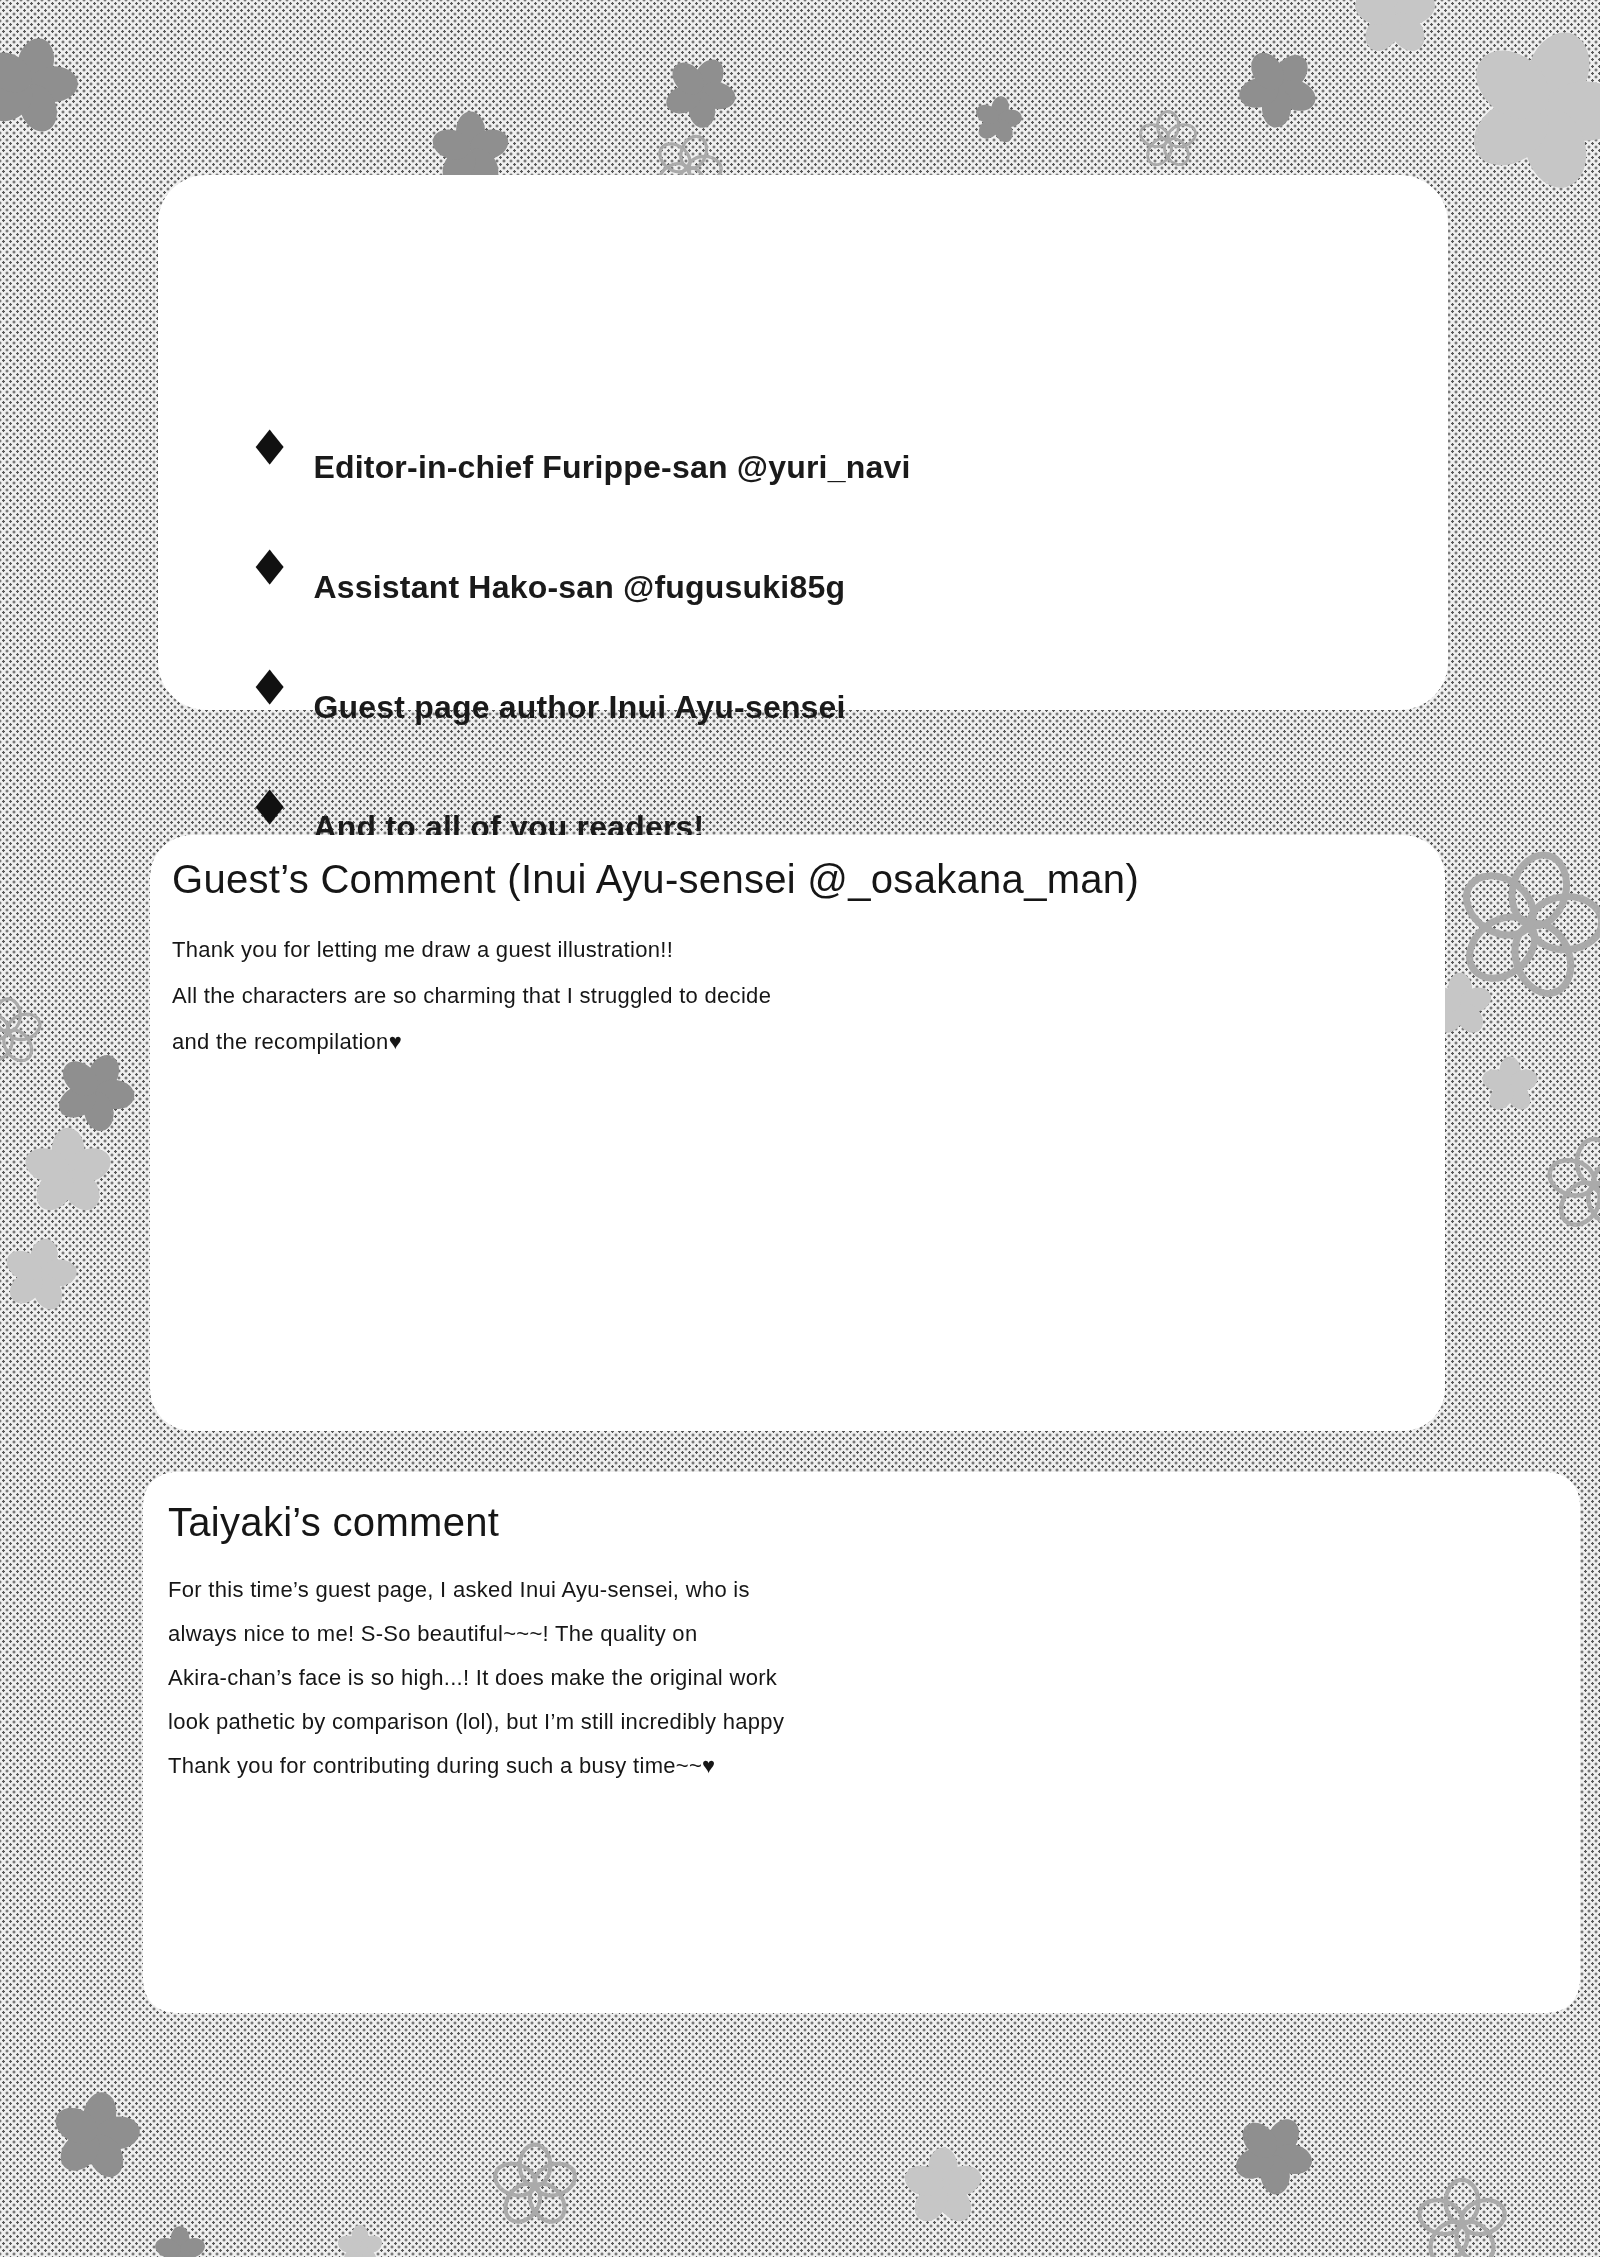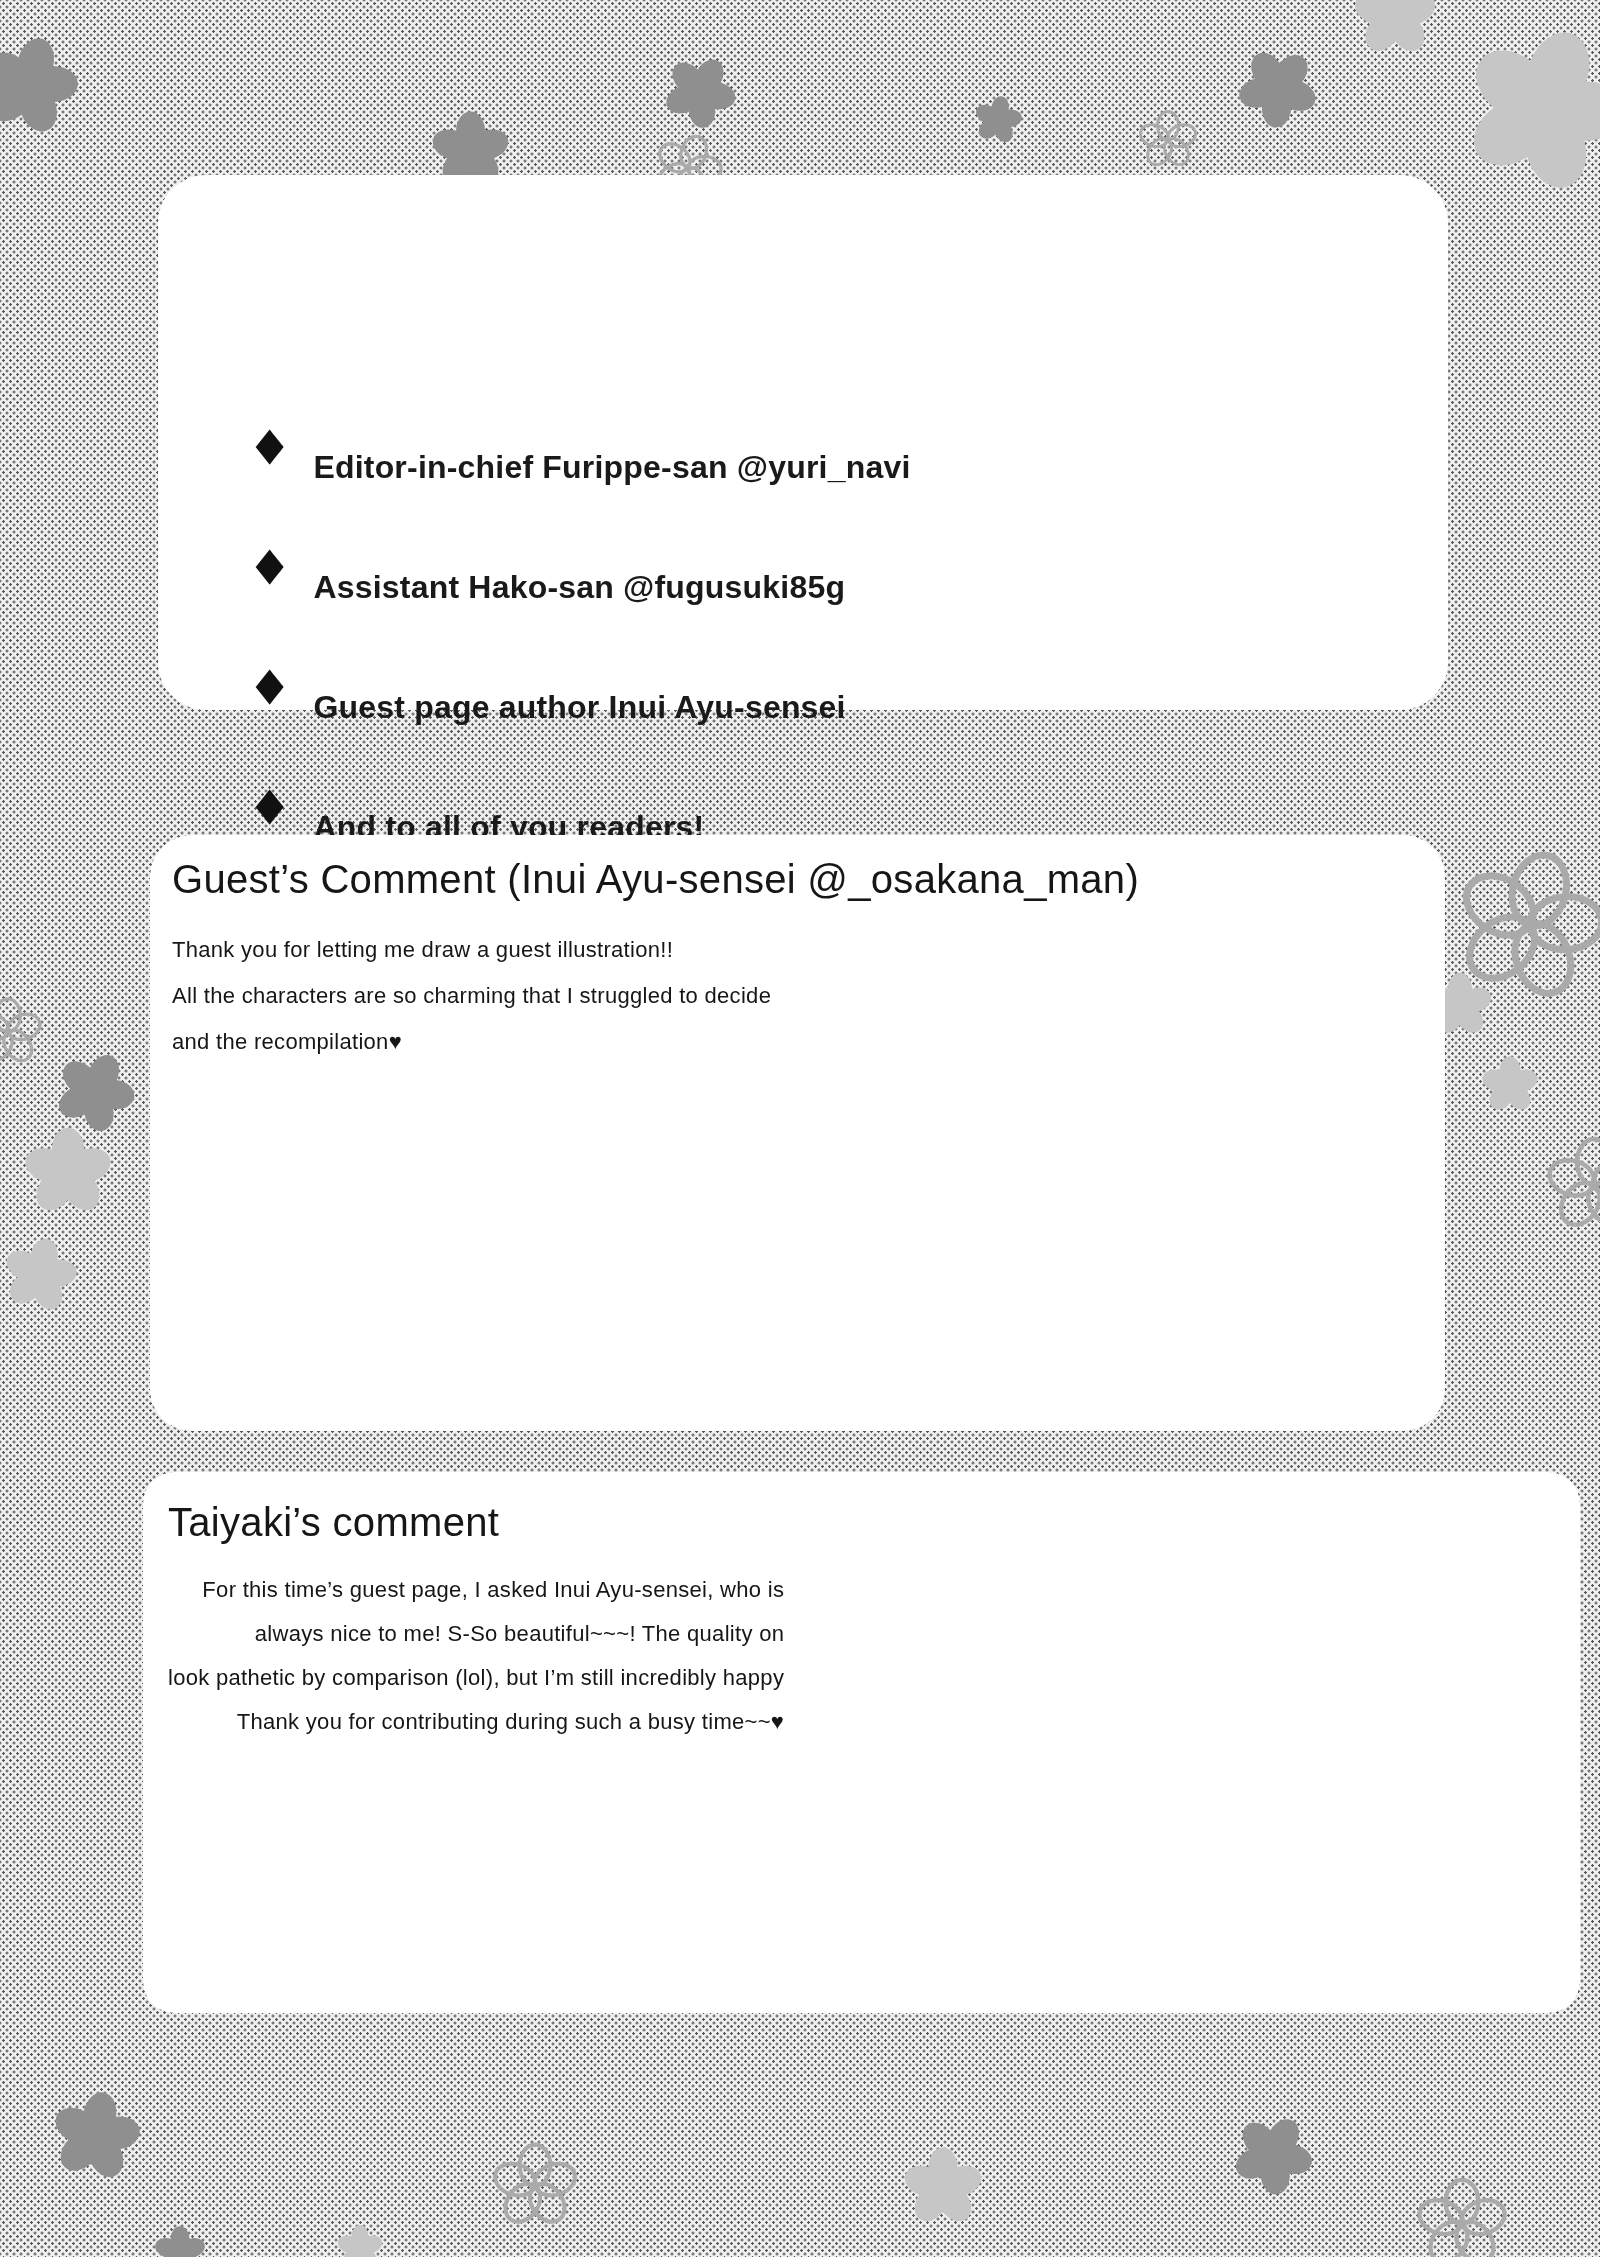--- a/index.html
+++ b/index.html
@@ -57,7 +57,7 @@
   .panel-taiyaki .comment-body{left:25px;top:96px;}
   .comment-line{font-size:22px;letter-spacing:0.3px;color:#161616;}
   .panel-guest .comment-line{line-height:46px;}
-  .panel-taiyaki .comment-line{line-height:44px;text-align:right;}
+  .panel-taiyaki .comment-line{line-height:44px;}
 </style>
 </head>
 <body>

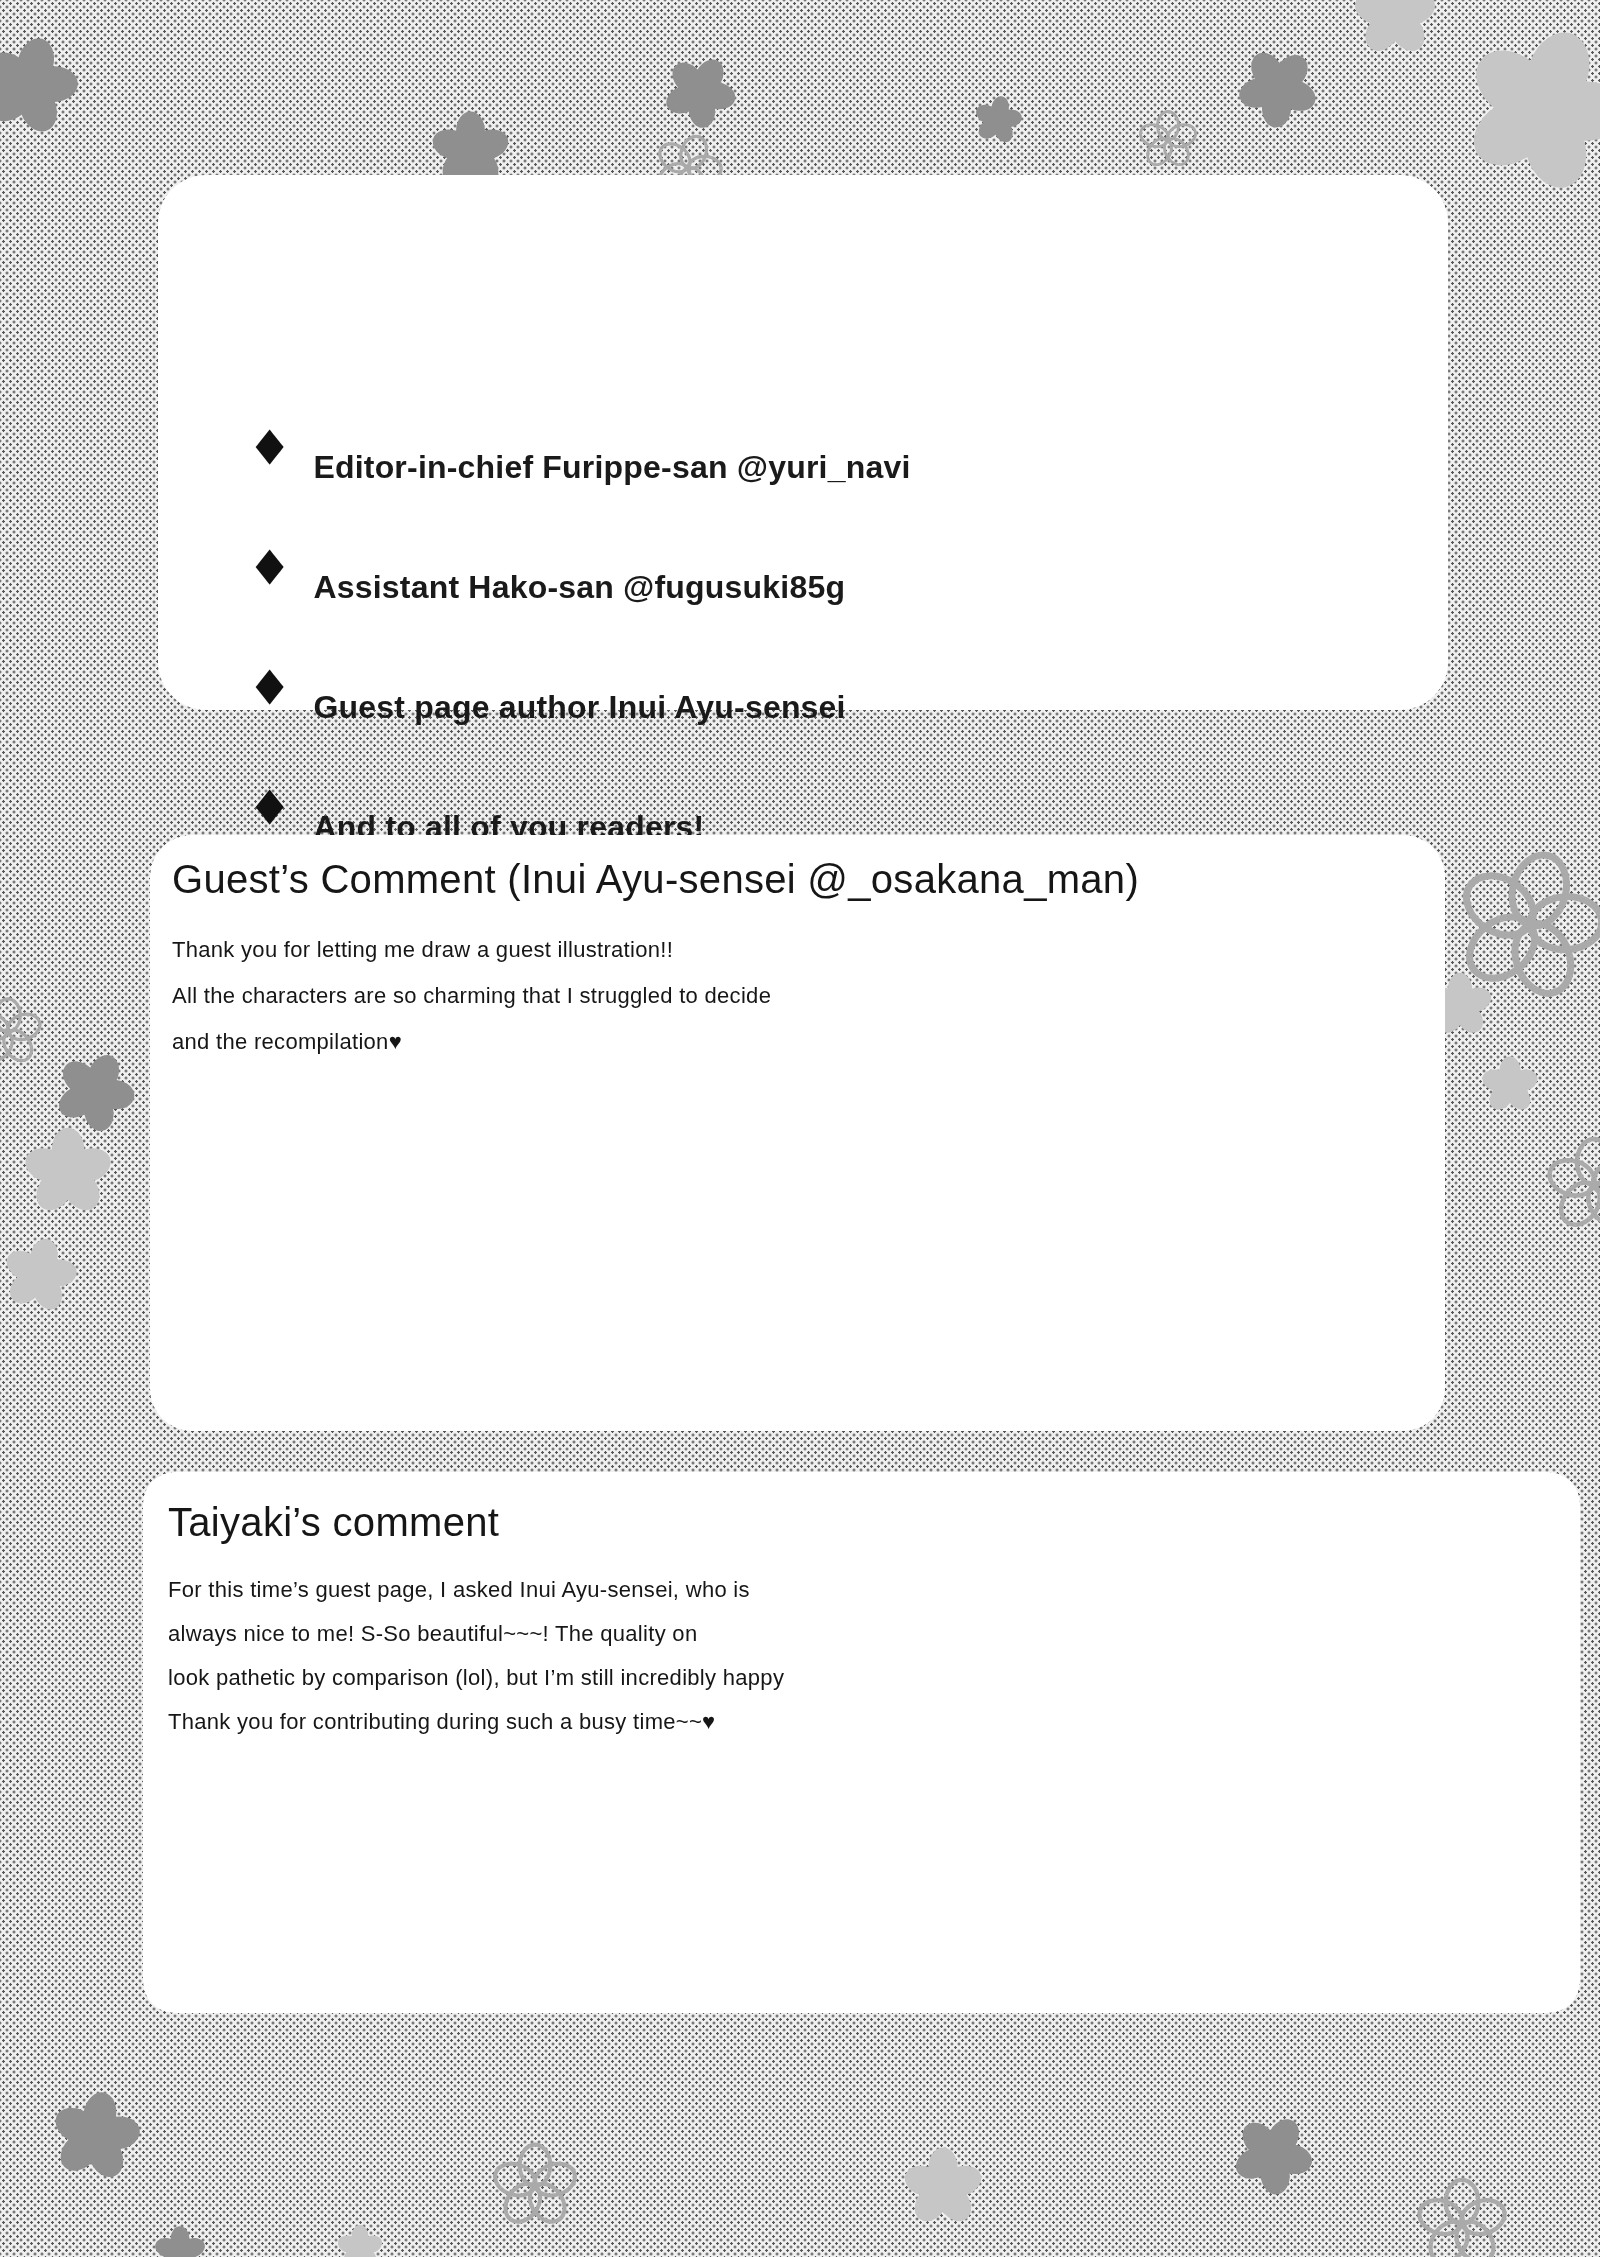--- a/index.html
+++ b/index.html
@@ -194,6 +194,7 @@
     <div class="comment-body">
       <div class="comment-line">For this time’s guest page, I asked Inui Ayu-sensei, who is</div>
       <div class="comment-line">always nice to me! S-So beautiful~~~! The quality on</div>
+      <div class="comment-line">Akira-chan’s face is so high...! It does make the original work</div>
       <div class="comment-line">look pathetic by comparison (lol), but I’m still incredibly happy</div>
       <div class="comment-line">Thank you for contributing during such a busy time~~♥</div>
     </div>

